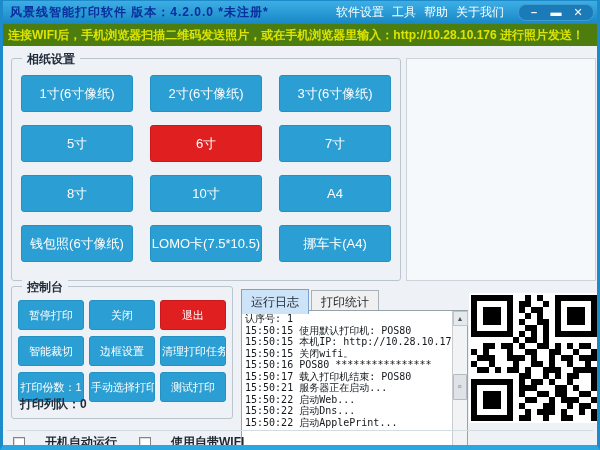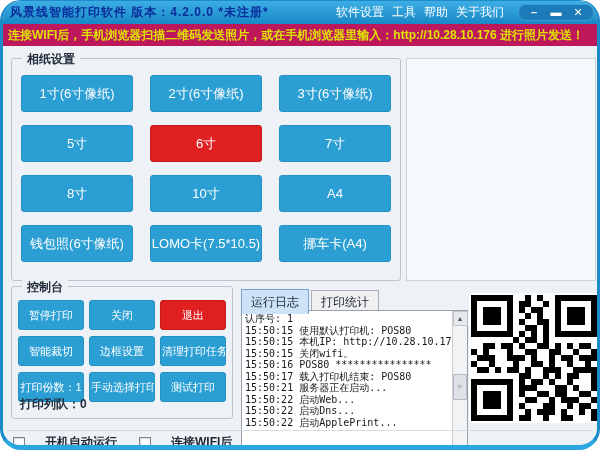--- a/index.html
+++ b/index.html
@@ -10,7 +10,6 @@
     border-left:3px solid #1d8bc9; border-right:3px solid #1d8bc9;
     border-top:1px solid #1d8bc9; border-bottom:5px solid #2aa7e0;
     overflow:hidden;
-    border-radius:21px;
   }
   
   .titlebar {

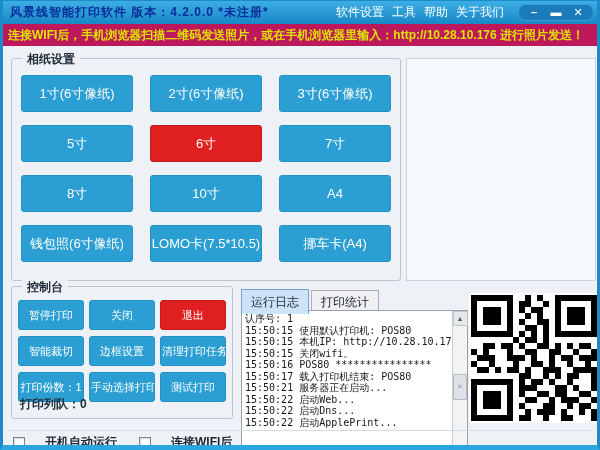--- a/index.html
+++ b/index.html
@@ -30,7 +30,7 @@
   
   .noticebar {
     position:absolute; left:-3px; right:-3px; top:23px; height:22px;
-    background:#be185d; display:flex; align-items:center; padding:0 8px;
+    background:#4d7c0f; display:flex; align-items:center; padding:0 8px;
   }
   .notice-text { color:#dde400; font-size:12px; font-weight:bold; white-space:nowrap; }
   

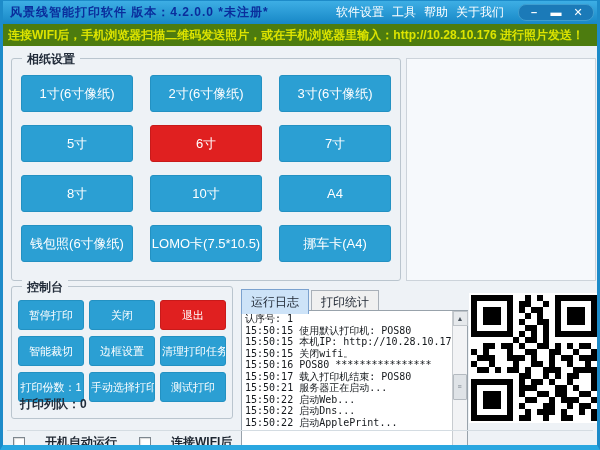--- a/index.html
+++ b/index.html
@@ -701,7 +701,7 @@
       </div>
       <div class="checkbox-item">
         <span class="checkbox-box"></span>
-        <span class="checkbox-label">连接WIFI后</span>
+        <span class="checkbox-label">使用自带WIFI</span>
       </div>
     </div>
 

